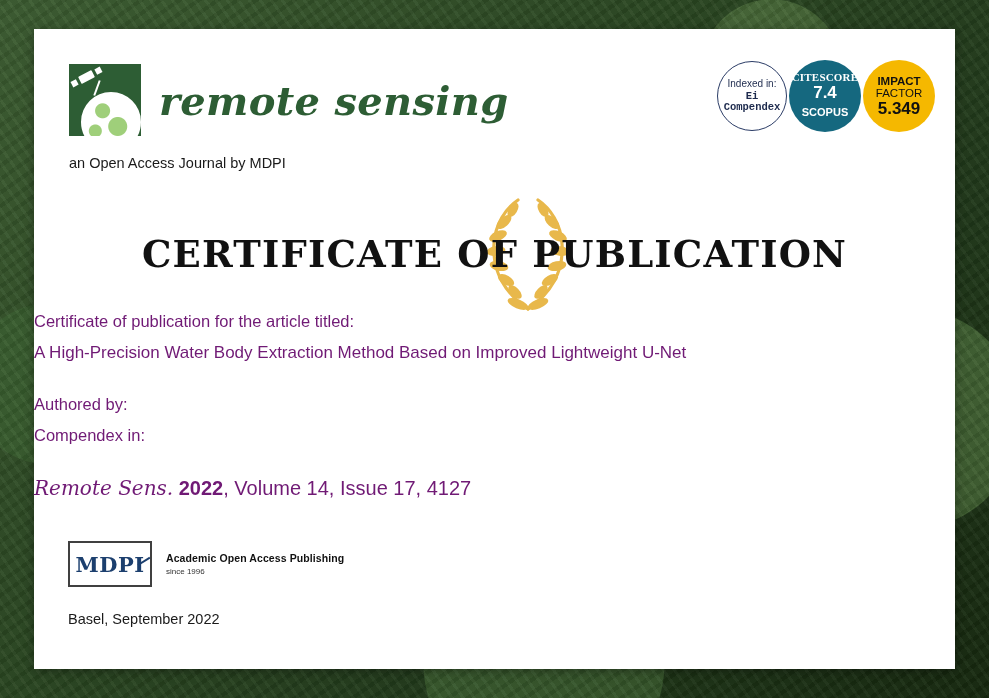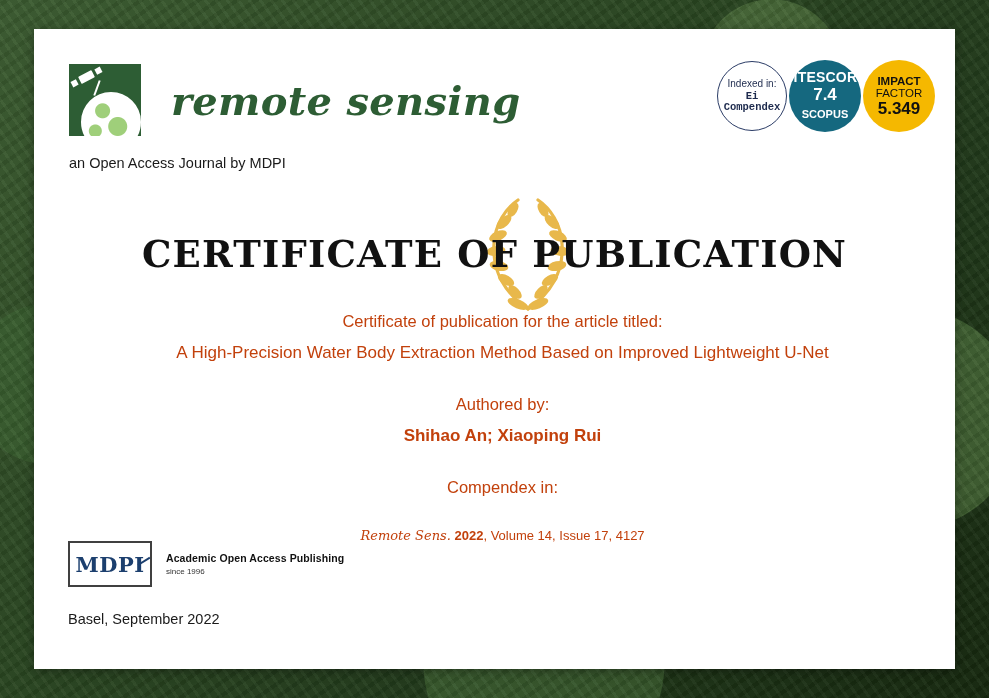--- a/index.html
+++ b/index.html
@@ -55,7 +55,6 @@
     top: 35px;
     display: flex;
     align-items: center;
-    gap: 12px;
   }
   .rs-logo {
     width: 72px;

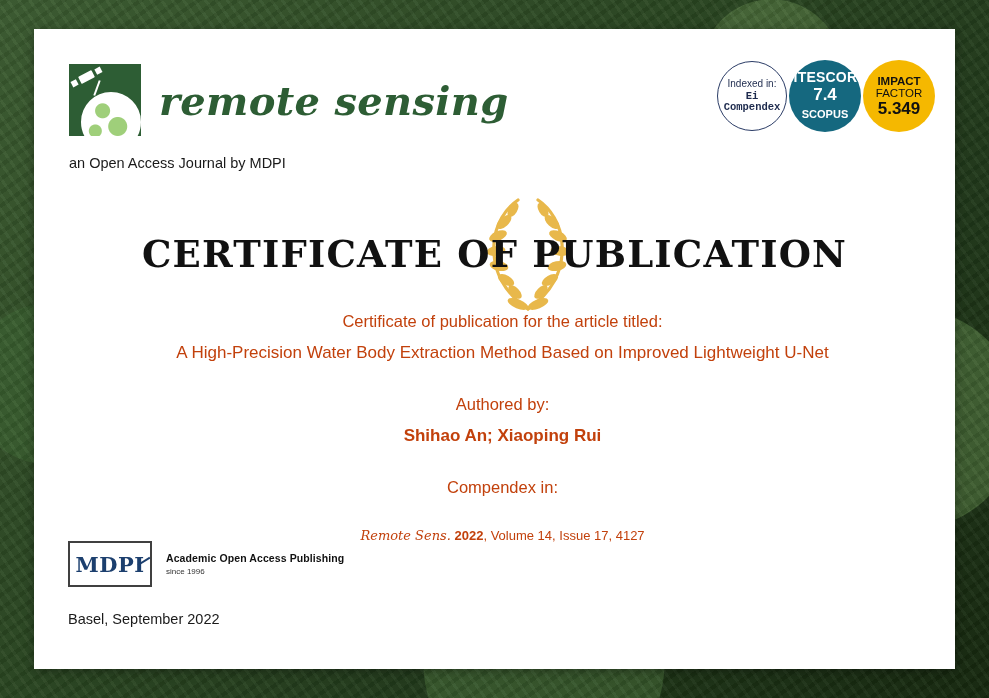--- a/index.html
+++ b/index.html
@@ -161,7 +161,7 @@
     width: 72px;
     height: 72px;
   }
-  .badge-cs .l1 { font-size: 14px; font-weight: 700; letter-spacing: 0.2px; }
+  .badge-cs .l1 { font-size: 11px; font-weight: 700; letter-spacing: 0.2px; font-family: Liberation Serif, serif; }
   .badge-cs .l2 { font-size: 17px; font-weight: 700; margin-top: 1px; }
   .badge-cs .l2 small { font-size: 11px; font-weight: 700; }
   .badge-if {

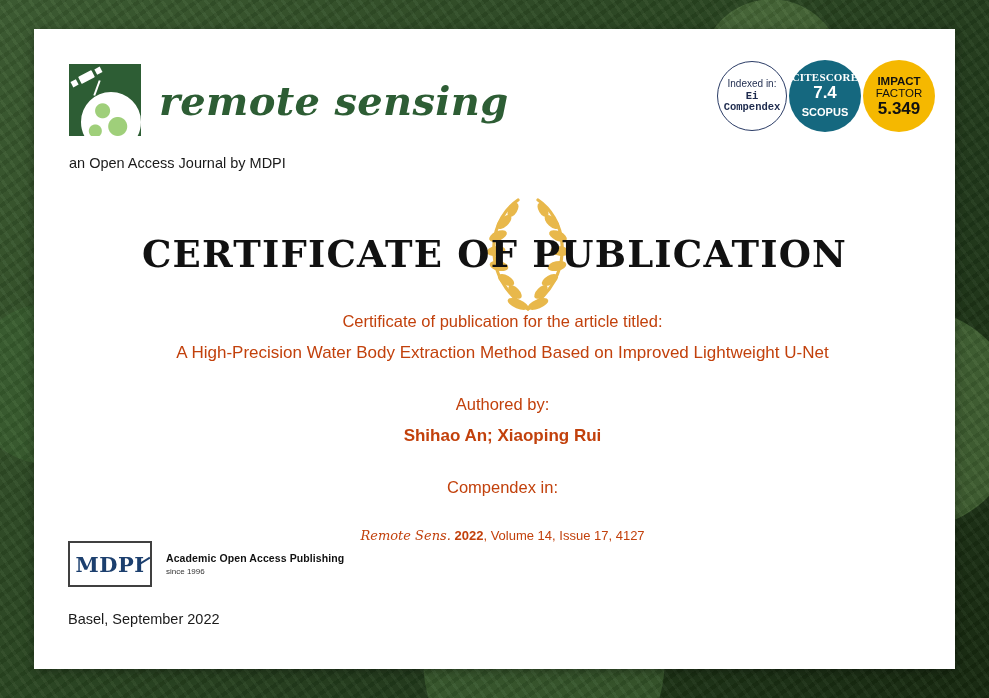--- a/index.html
+++ b/index.html
@@ -199,11 +199,11 @@
   
   .body-block {
     position: absolute;
-    left: 16px;
+    left: 0;
     right: 0;
     top: 283px;
-    text-align: center;
-    color: #c2410c;
+    text-align: left;
+    color: #701a75;
   }
   .lead { font-size: 16.5px; margin-bottom: 12px; }
   .article-title { font-size: 17px; margin-bottom: 32px; }

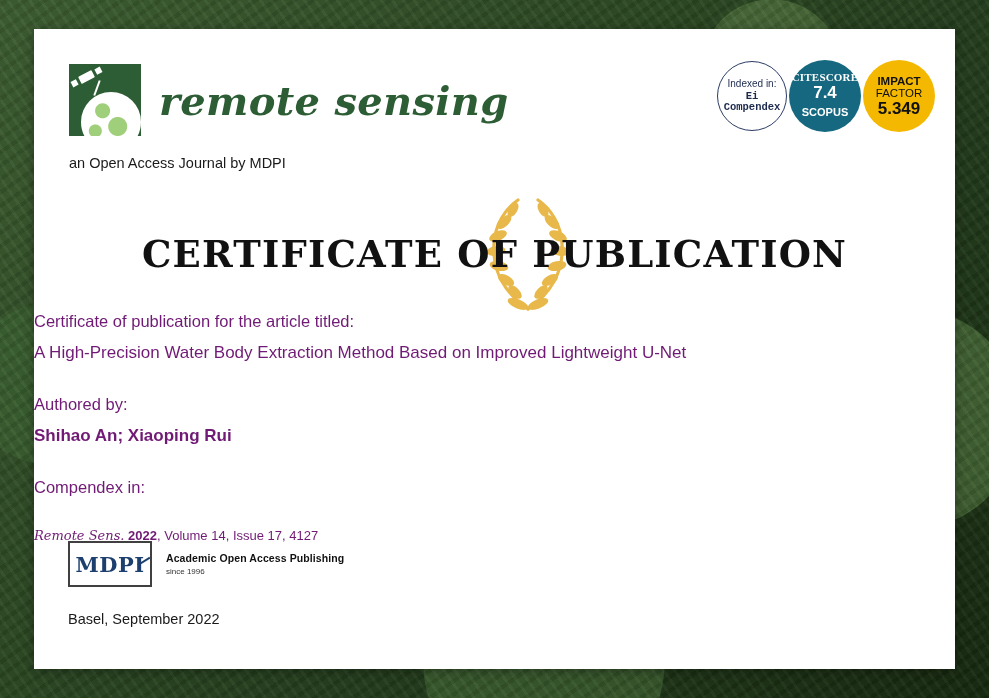--- a/index.html
+++ b/index.html
@@ -342,7 +342,6 @@
     <div class="lead">Certificate of publication for the article titled:</div>
     <div class="article-title">A High-Precision Water Body Extraction Method Based on Improved Lightweight U-Net</div>
     <div class="authored-label">Authored by:</div>
-    <div class="authors">Shihao An; Xiaoping Rui</div>
     <div class="published-label">Compendex in:</div>
     <div class="citation">
       <span class="jn">Remote Sens.</span>

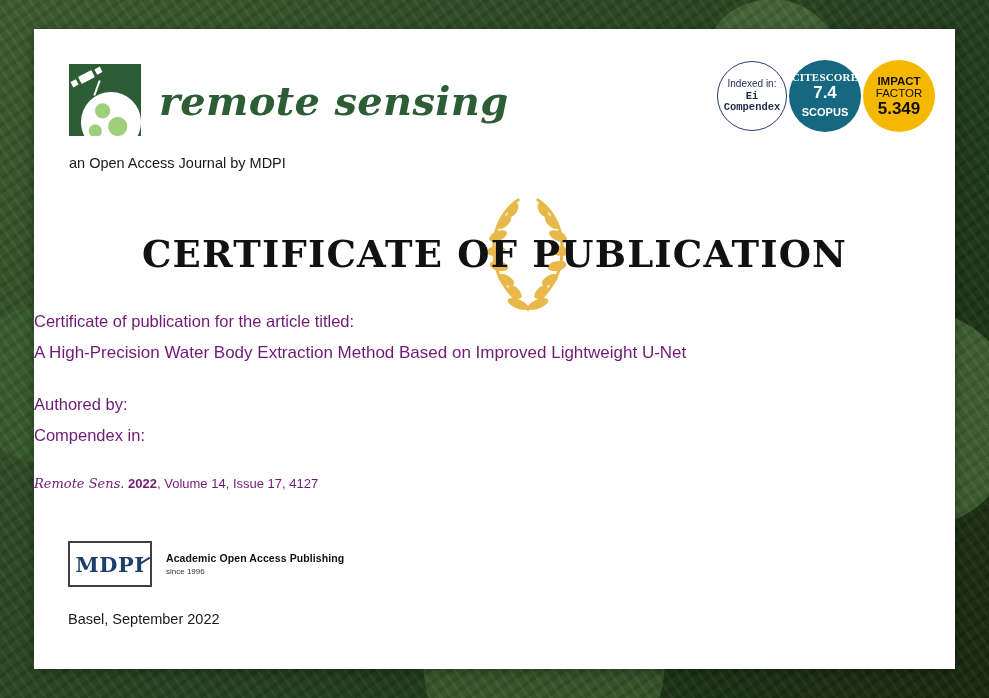--- a/index.html
+++ b/index.html
@@ -210,7 +210,7 @@
   .authored-label { font-size: 16.5px; margin-bottom: 12px; }
   .authors { font-size: 17px; font-weight: 700; margin-bottom: 32px; }
   .published-label { font-size: 16.5px; margin-bottom: 11px; }
-  .citation { font-size: 13px; margin-top: 31px; }
+  .citation { font-size: 20px; margin-top: 31px; }
   .citation .jn {
     font-family: "DejaVu Serif", "Liberation Serif", serif;
     font-style: italic;

